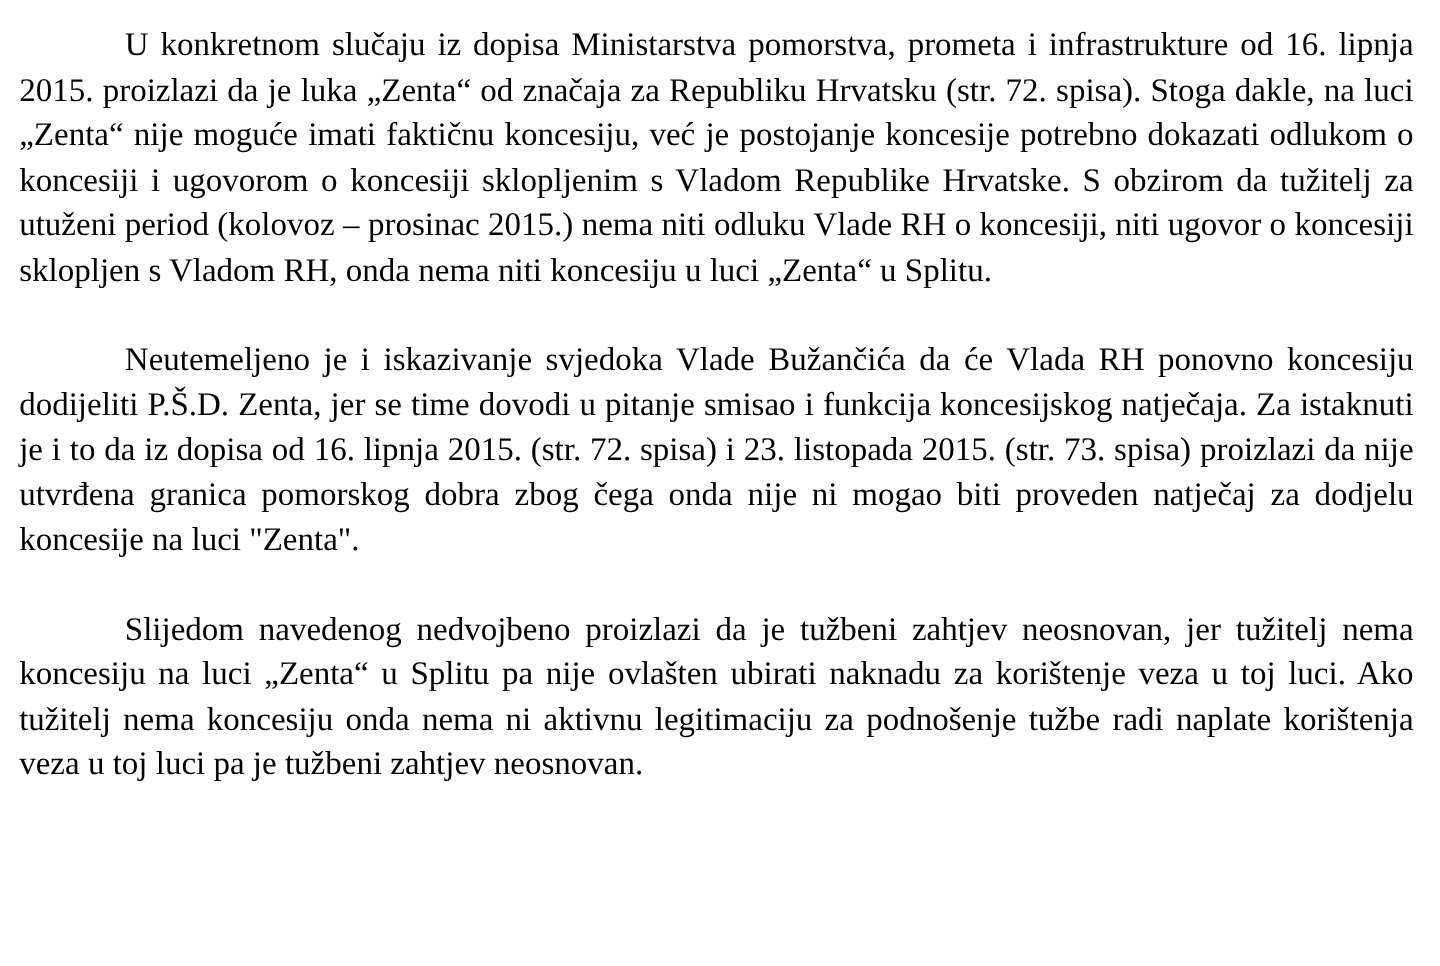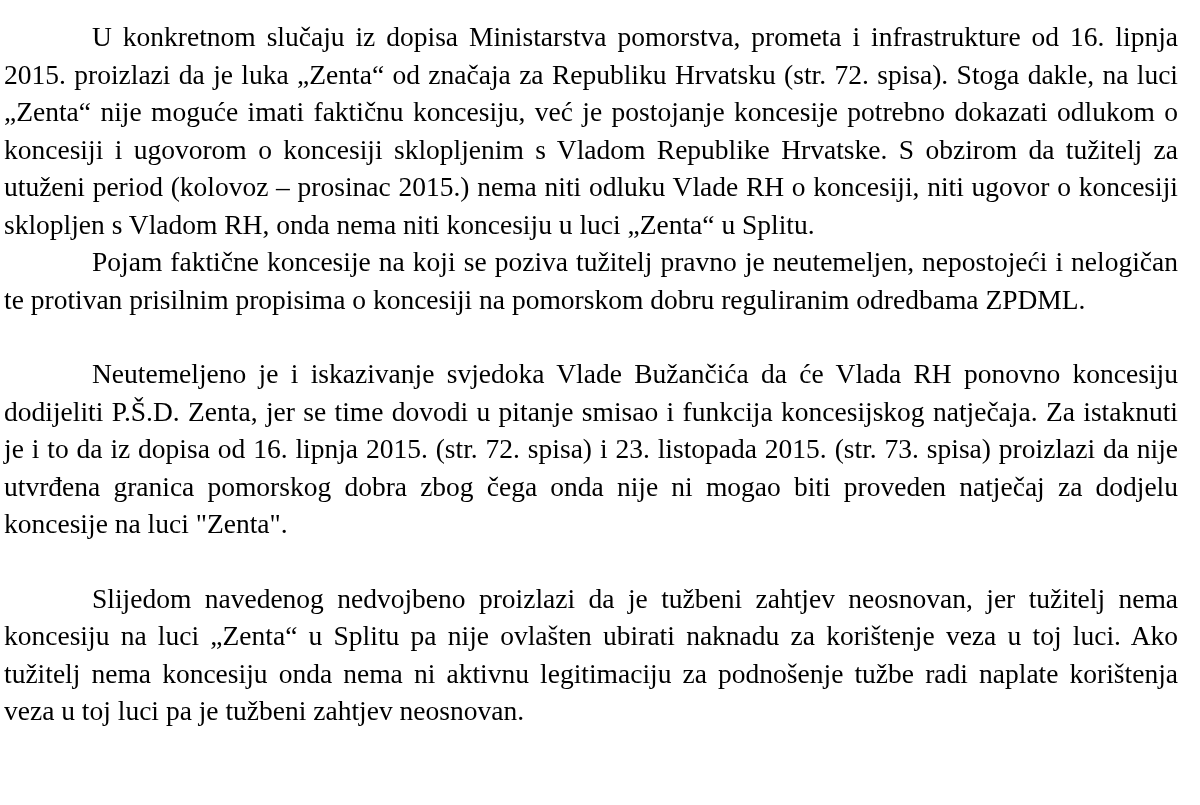--- a/index.html
+++ b/index.html
@@ -18,7 +18,7 @@
     box-sizing: border-box;
     width: 1200px;
     height: 805px;
-    padding: 18px 22px 0 4px;
+    padding: 18px 22px 0 16px;
   }
   .para {
     margin: 0;

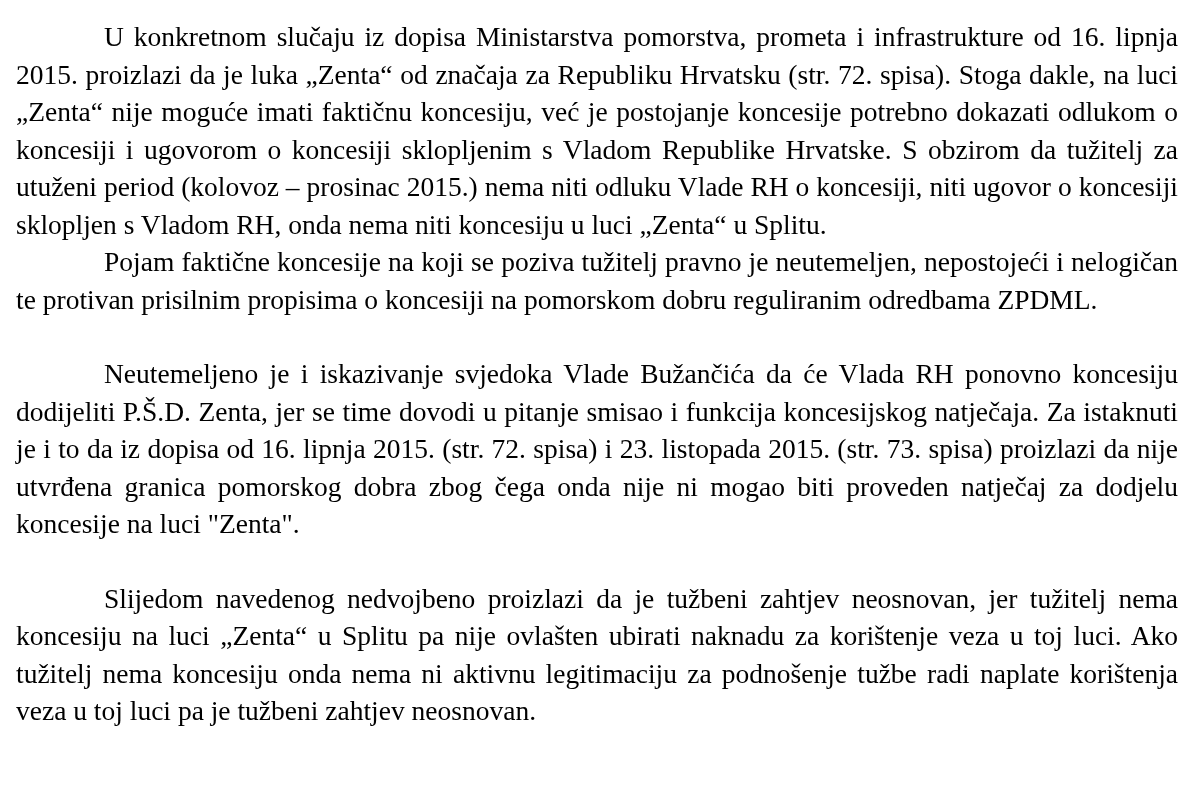--- a/index.html
+++ b/index.html
@@ -41,7 +41,6 @@
 
   <p class="para">U konkretnom slučaju iz dopisa Ministarstva pomorstva, prometa i infrastrukture od 16. lipnja 2015. proizlazi da je luka „Zenta“ od značaja za Republiku Hrvatsku (str. 72. spisa). Stoga dakle, na luci „Zenta“ nije moguće imati faktičnu koncesiju, već je postojanje koncesije potrebno dokazati odlukom o koncesiji i ugovorom o koncesiji sklopljenim s Vladom Republike Hrvatske. S obzirom da tužitelj za utuženi period (kolovoz – prosinac 2015.) nema niti odluku Vlade RH o koncesiji, niti ugovor o koncesiji sklopljen s Vladom RH, onda nema niti koncesiju u luci „Zenta“ u Splitu.</p>
 
-  <p class="para">Pojam faktične koncesije na koji se poziva tužitelj pravno je neutemeljen, nepostojeći i nelogičan te protivan prisilnim propisima o koncesiji na pomorskom dobru reguliranim odredbama ZPDML.</p>
 
   <div class="spacer"></div>
 

